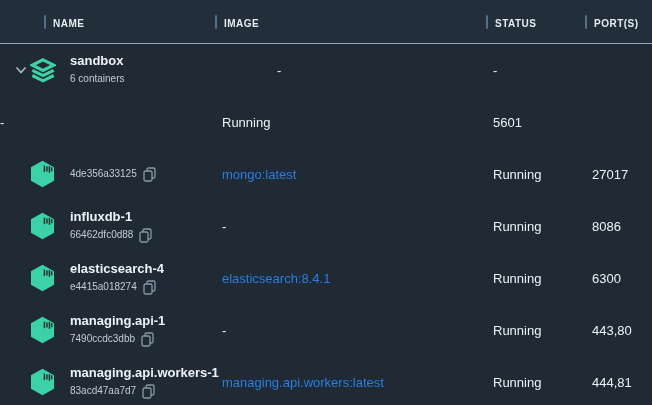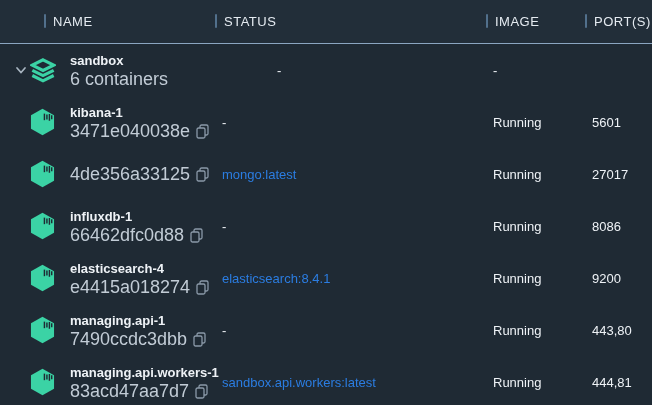--- a/index.html
+++ b/index.html
@@ -23,9 +23,9 @@
   }
   .hcell {
     display:flex;
-    align-items:flex-start;
-    font-size:13px;
-    font-weight:normal;
+    align-items:flex-end;
+    font-size:10px;
+    font-weight:bold;
     letter-spacing:.5px;
     color:#e5ebf1;
     white-space:nowrap;

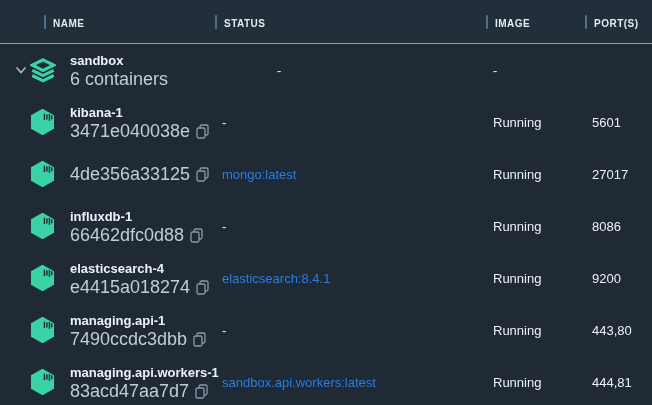--- a/index.html
+++ b/index.html
@@ -94,11 +94,11 @@
     </div>
     <div class="hcell">
       <span class="hbar"></span>
-      <span>STATUS</span>
+      <span>IMAGE</span>
     </div>
     <div class="hcell">
       <span class="hbar"></span>
-      <span>IMAGE</span>
+      <span>STATUS</span>
     </div>
     <div class="hcell">
       <span class="hbar"></span>

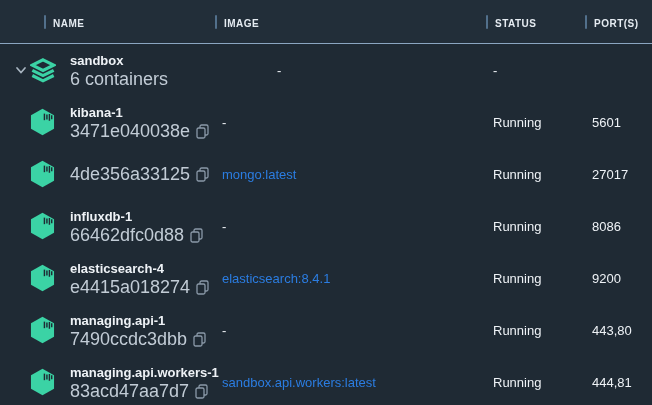--- a/index.html
+++ b/index.html
@@ -71,7 +71,7 @@
     color:#eef2f6;
   }
   .sub {
-    font-size:18px;
+    font-size:10px;
     color:#c2ccd6;
     display:flex;
     align-items:center;

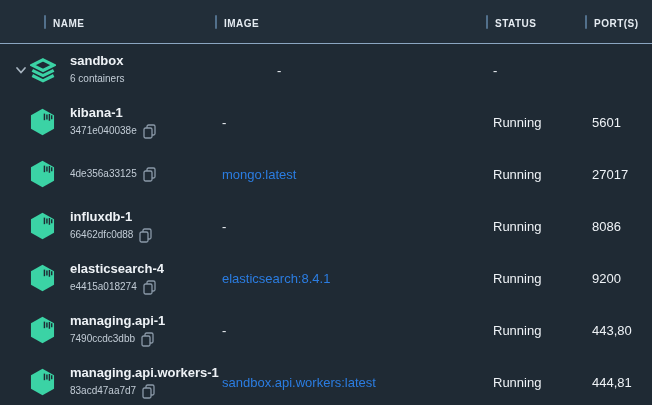--- a/index.html
+++ b/index.html
@@ -135,33 +135,6 @@
   </div>
 
   <div class="grid row">
-    <div class="name-cell">
-      <span class="chev-box">
-        
-      </span>
-      <span class="icon-box">
-
-        <svg class="ic-box" width="25" height="28" viewBox="0 0 26 29" fill="none">
-          <path d="M13 0.8 L25 7.5 V21.5 L13 28.2 L1 21.5 V7.5 Z" fill="#3bd3a5"></path>
-          <line x1="15" y1="5.8" x2="15" y2="12.6" stroke="#1f2a34" stroke-width="1.5"></line>
-          <line x1="17.6" y1="6.8" x2="17.6" y2="11.8" stroke="#1f2a34" stroke-width="1.5"></line>
-          <line x1="20.2" y1="6.2" x2="20.2" y2="13.2" stroke="#1f2a34" stroke-width="1.5"></line>
-          <line x1="22.6" y1="7.6" x2="22.6" y2="11.6" stroke="#1f2a34" stroke-width="1.5"></line>
-        </svg>
-      </span>
-      <span class="name-lines">
-        <div class="nm">kibana-1</div>
-        <div class="sub">
-          <span>3471e040038e</span>
-          <span class="copy-btn">
-            <svg width="13" height="15" viewBox="0 0 13 15" fill="none">
-              <rect x="4" y="1" width="8" height="10" rx="1.5" stroke="#8a99a8" stroke-width="1.3" fill="none"></rect>
-              <rect x="1" y="4" width="8" height="10" rx="1.5" stroke="#8a99a8" stroke-width="1.3" fill="#1f2a34"></rect>
-            </svg>
-          </span>
-        </div>
-      </span>
-    </div>
     <div class="cell img-cell">-</div>
     <div class="cell">Running</div>
     <div class="cell">5601</div>

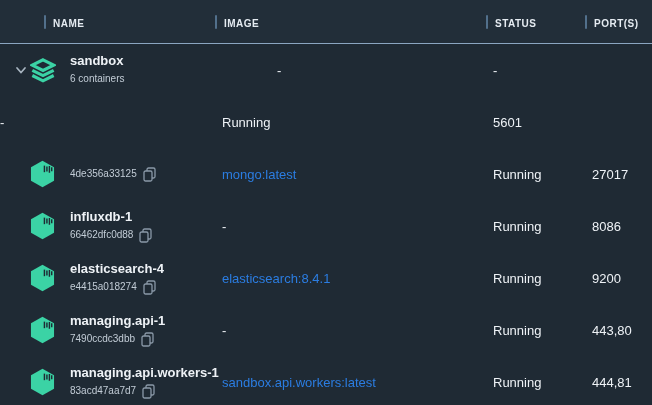--- a/index.html
+++ b/index.html
@@ -235,7 +235,7 @@
     </div>
     <div class="cell img-cell link">elasticsearch:8.4.1</div>
     <div class="cell">Running</div>
-    <div class="cell">9200</div>
+    <div class="cell">6300</div>
   </div>
 
   <div class="grid row">

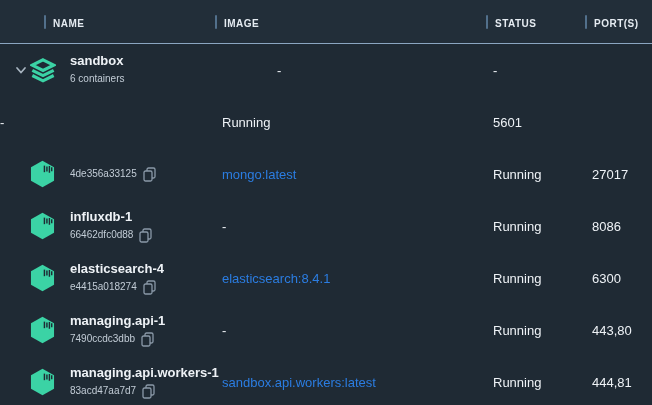--- a/index.html
+++ b/index.html
@@ -299,7 +299,7 @@
         </div>
       </span>
     </div>
-    <div class="cell img-cell link">sandbox.api.workers:latest</div>
+    <div class="cell img-cell link">managing.api.workers:latest</div>
     <div class="cell">Running</div>
     <div class="cell">444,81</div>
   </div>

